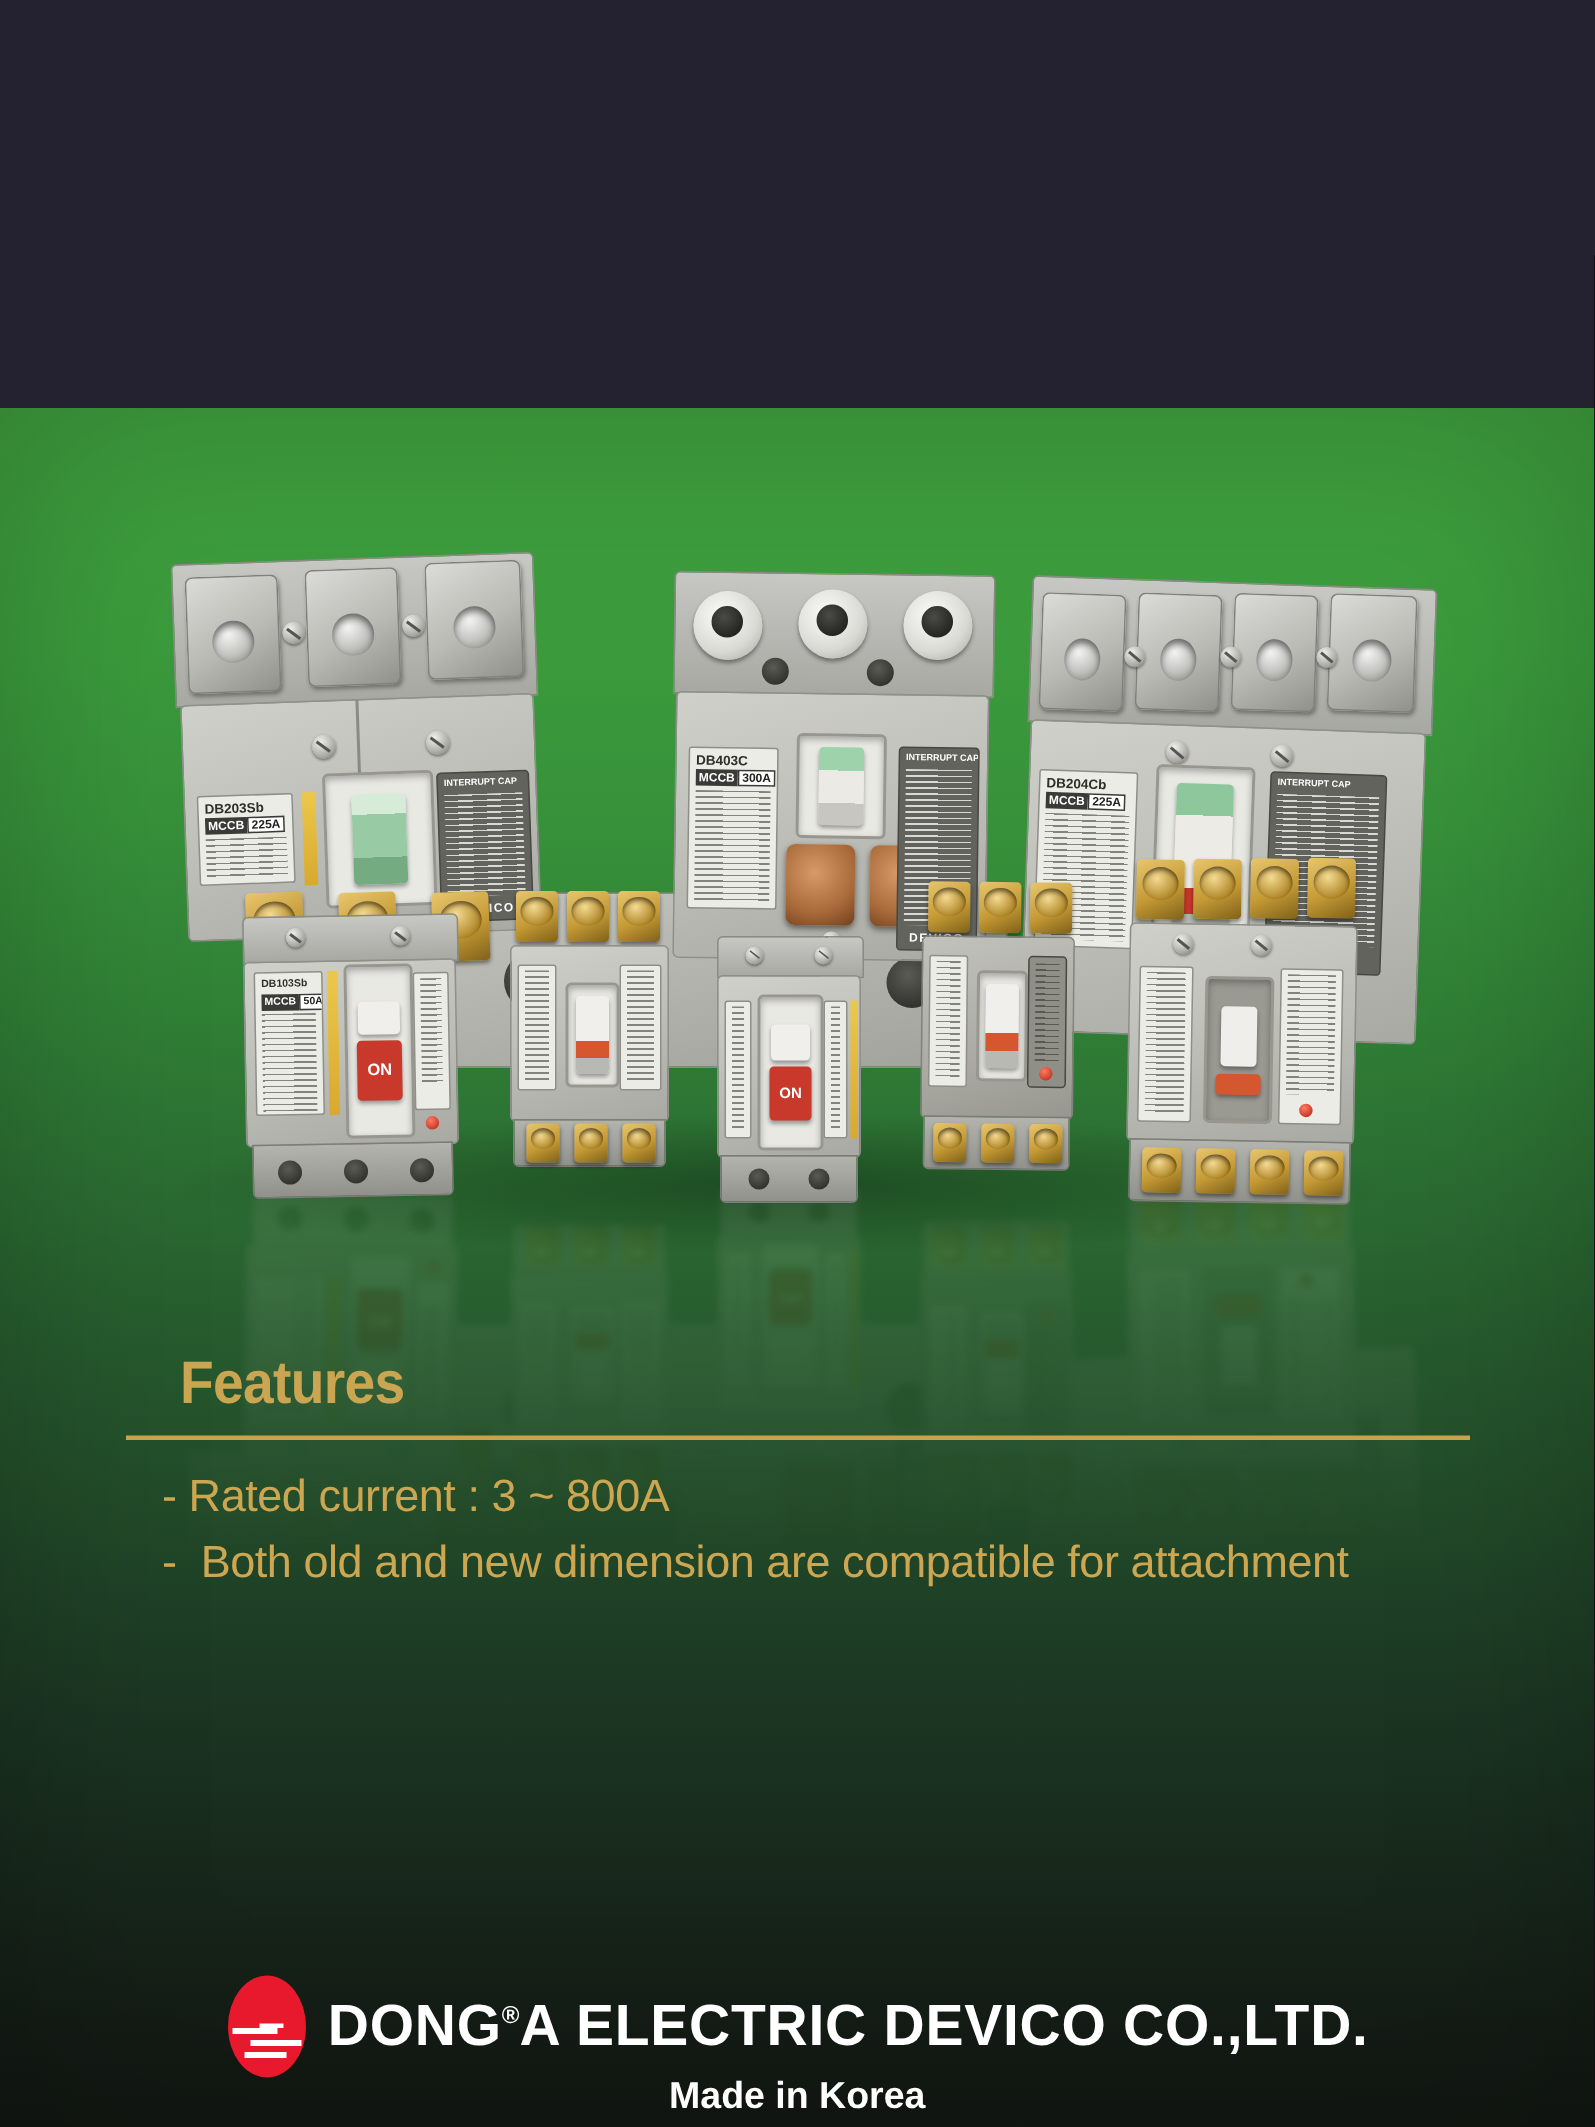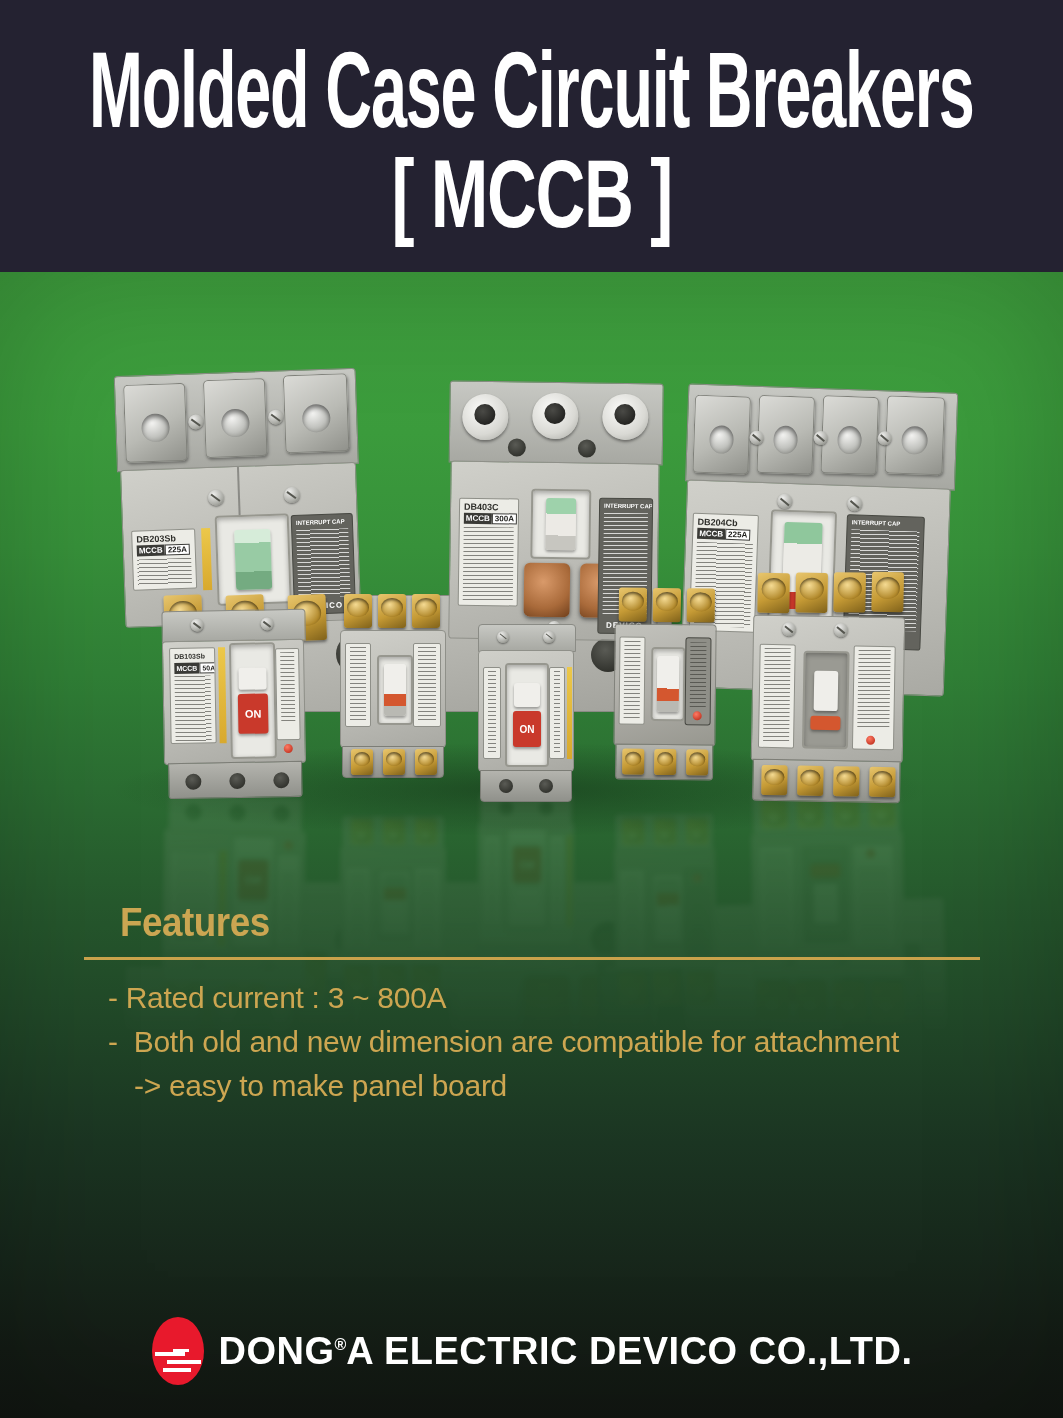--- a/index.html
+++ b/index.html
@@ -100,10 +100,6 @@
 
 <div class="page">
 
-  <div class="header">
-    <div class="title1">Molded Case Circuit Breakers</div>
-    <div class="title2">[ MCCB ]</div>
-  </div>
 
   <div class="body-bg"></div>
 

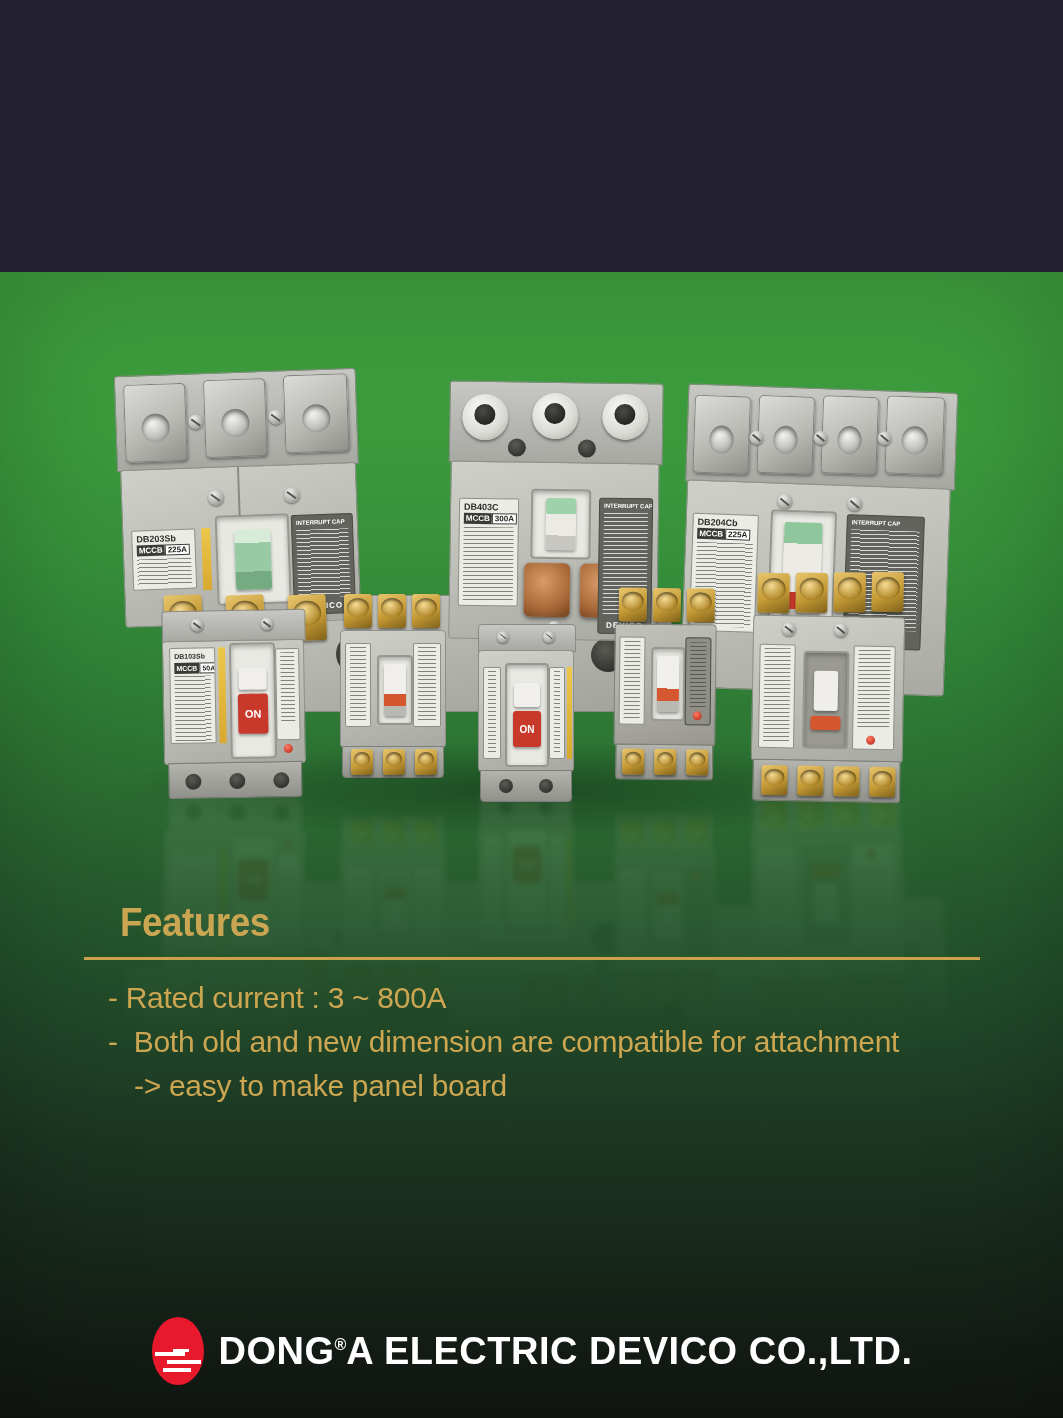--- a/index.html
+++ b/index.html
@@ -584,7 +584,6 @@
   <ul class="features-list">
     <li>- Rated current : 3 ~ 800A</li>
     <li>-  Both old and new dimension are compatible for attachment</li>
-    <li class="indent">-&gt; easy to make panel board</li>
   </ul>
 
   <div class="logo-row">

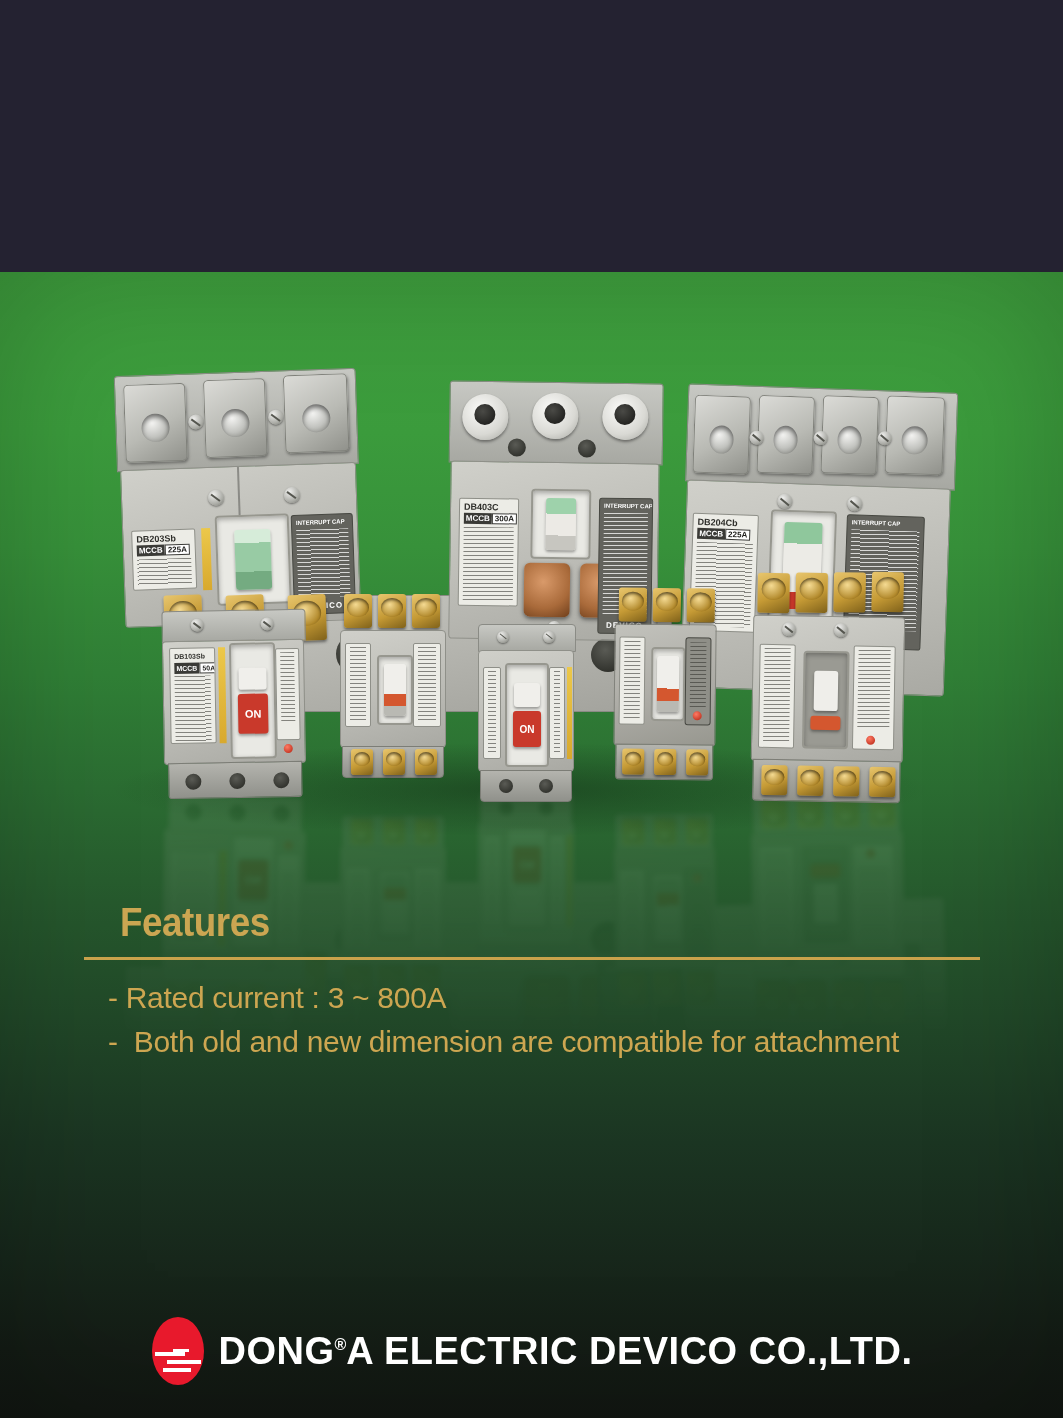--- a/index.html
+++ b/index.html
@@ -596,6 +596,7 @@
     </svg>
     <div class="company"><span>DONG</span><span class="reg">®</span><span>A ELECTRIC DEVICO CO.,LTD.</span></div>
   </div>
+  <div class="made-in">Made in Korea</div>
 
 </div>
 

